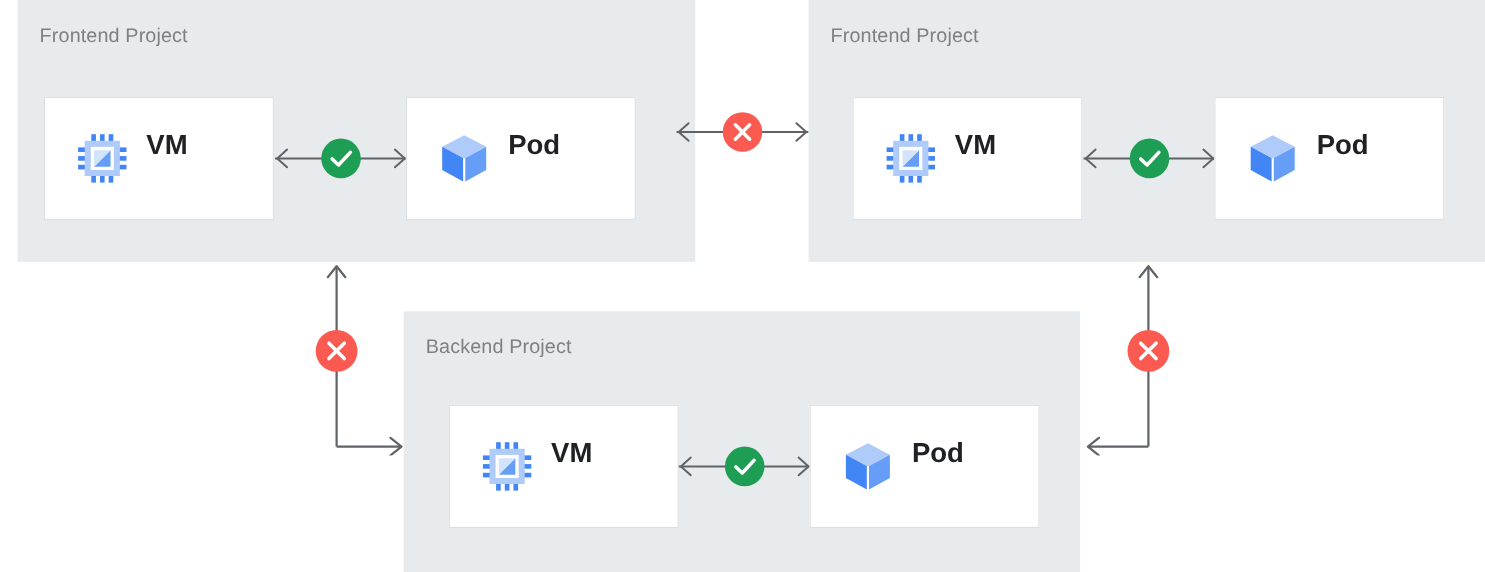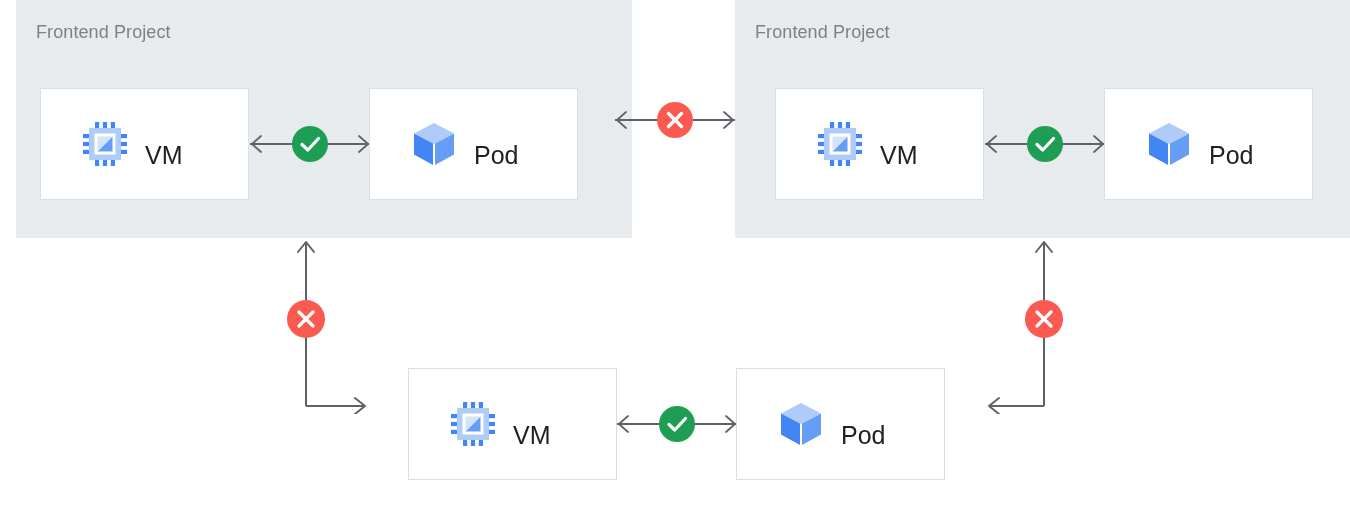--- a/index.html
+++ b/index.html
@@ -49,9 +49,10 @@
   }
   .card-inner {
     display: flex;
-    align-items: flex-end;
-    padding-left: 40px;
+    align-items: flex-start;
+    padding-left: 28px;
     gap: 16px;
+    font-weight: bold;
   }
   .card-label {
     font-size: 25px;

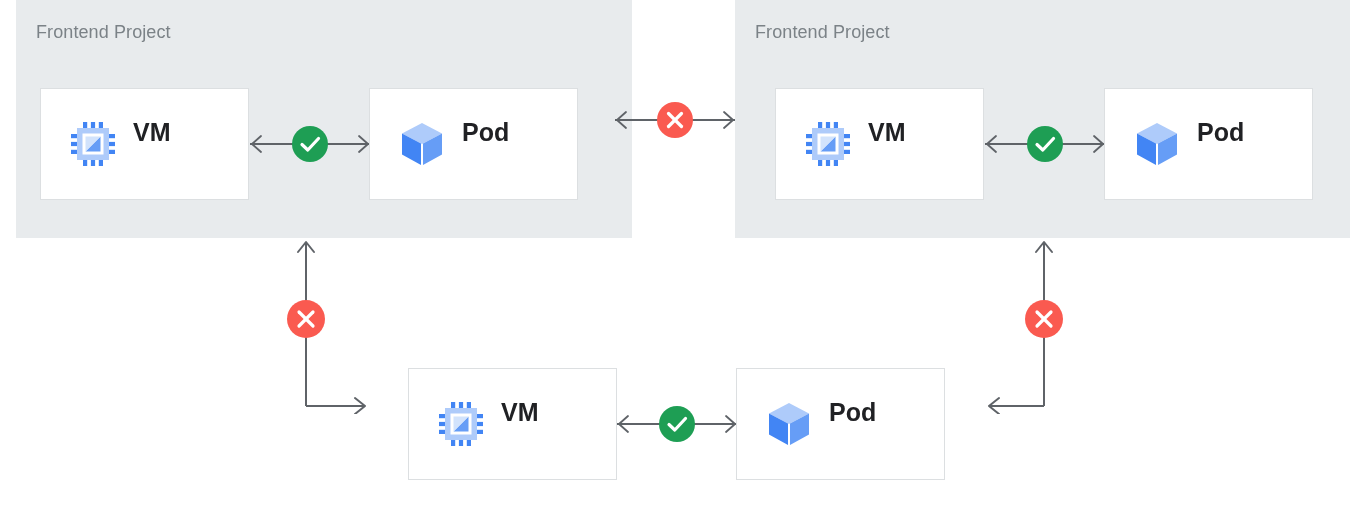--- a/index.html
+++ b/index.html
@@ -207,6 +207,9 @@
     </div>
   </div>
 
+  <div class="panel" id="panel-backend">
+    <div class="panel-title">Backend Project</div>
+  </div>
 
   <div class="card" style="left:408px; top:368px;">
     <div class="card-inner">

